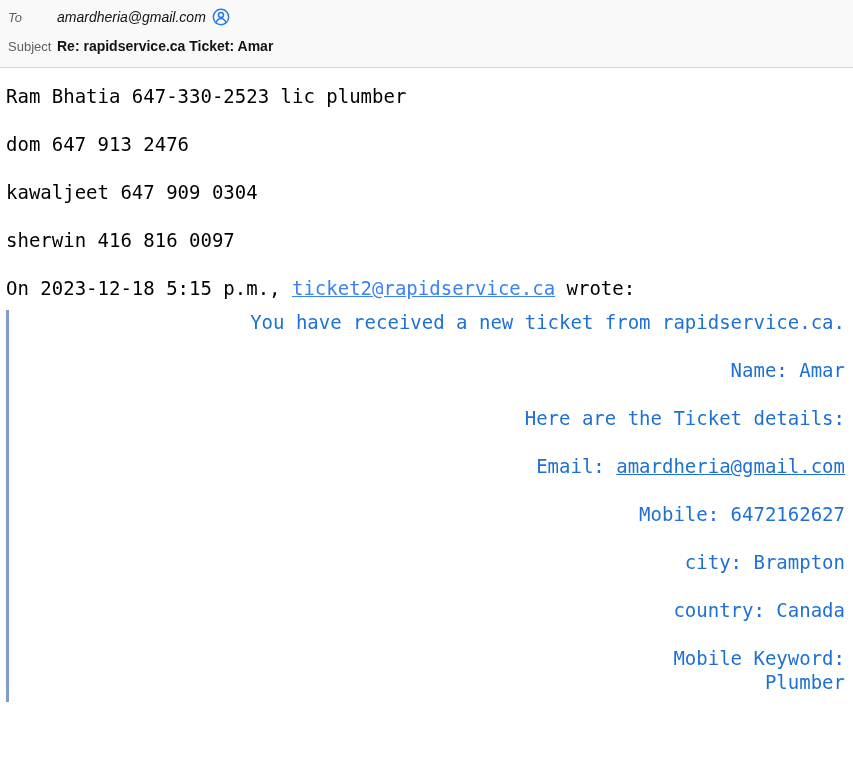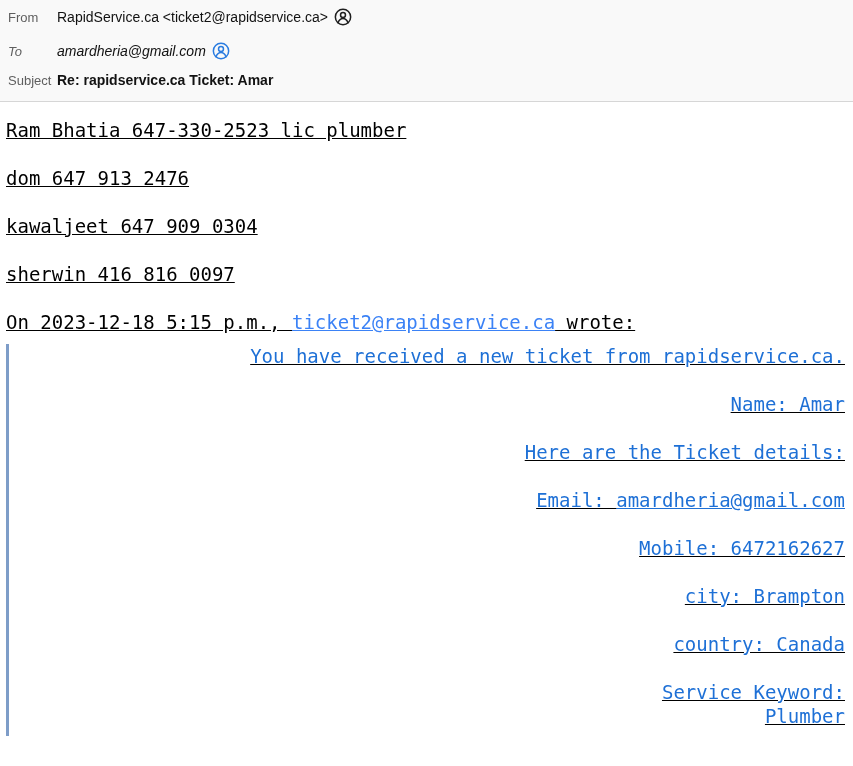--- a/index.html
+++ b/index.html
@@ -77,17 +77,6 @@
 <div class="email-view">
 
   <div class="msg-header">
-    <div class="hrow from-row">
-      <span class="hlabel">From</span>
-      <span class="hvalue">RapidService.ca &lt;ticket2@rapidservice.ca&gt;</span>
-      <span class="avatar sender">
-        <svg width="18" height="18" viewBox="0 0 24 24" fill="none" stroke="currentColor" stroke-width="2" stroke-linecap="round">
-          <circle cx="12" cy="12" r="10.2"></circle>
-          <circle cx="12" cy="9.3" r="3.3"></circle>
-          <path d="M5.4 19.6 C6.9 15.7 9.2 14.1 12 14.1 C14.8 14.1 17.1 15.7 18.6 19.6"></path>
-        </svg>
-      </span>
-    </div>
     <div class="hrow to-row">
       <span class="hlabel">To</span>
       <span class="hvalue">amardheria@gmail.com</span>

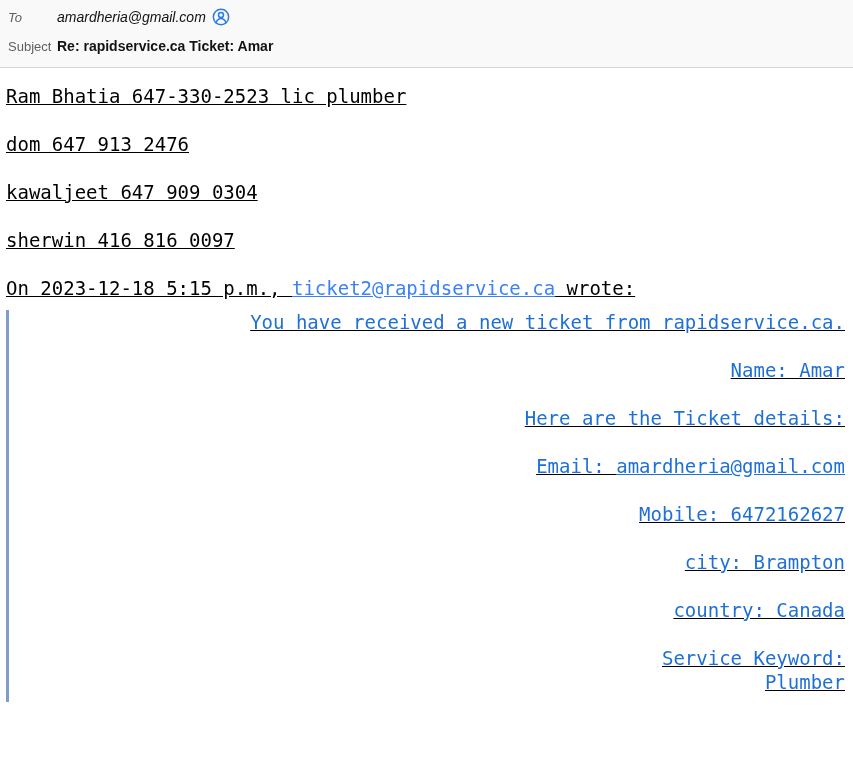--- a/index.html
+++ b/index.html
@@ -49,7 +49,6 @@
     line-height: 24px;
     color: #000000;
     white-space: nowrap;
-    text-decoration: underline;
   }
   .msg-body p { margin: 24px 0; }
   .msg-body p.first-para { margin-top: 14px; }

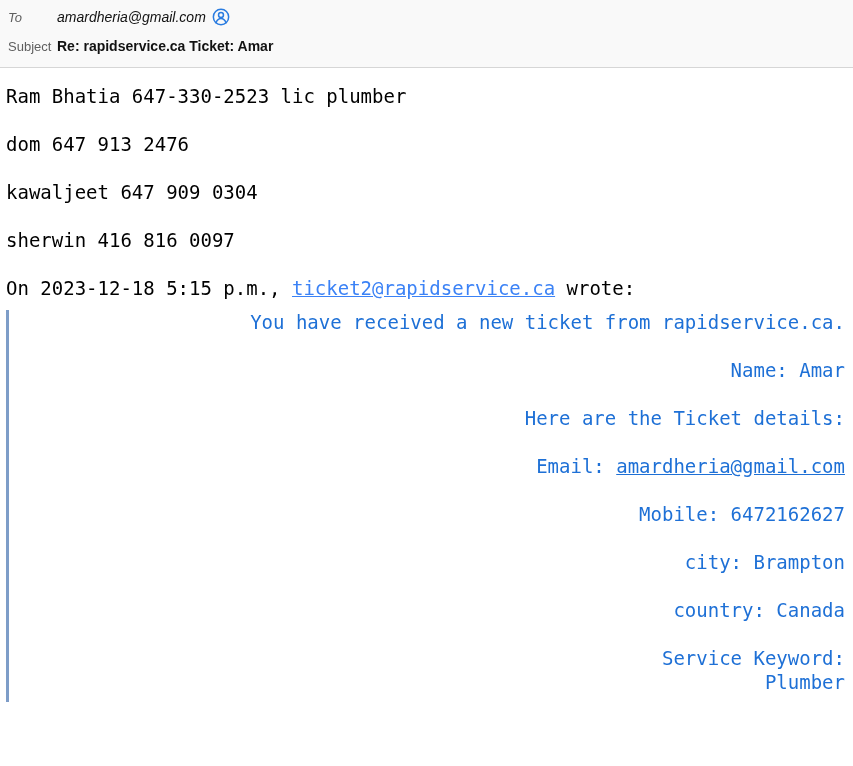--- a/index.html
+++ b/index.html
@@ -109,7 +109,7 @@
       <p>Mobile: 6472162627</p>
       <p>city: Brampton</p>
       <p>country: Canada</p>
-      <p><span>Service Keyword:</span><br><span>Plumber</span></p>
+      <p><span>Mobile Keyword:</span><br><span>Plumber</span></p>
     </blockquote>
   </div>
 

